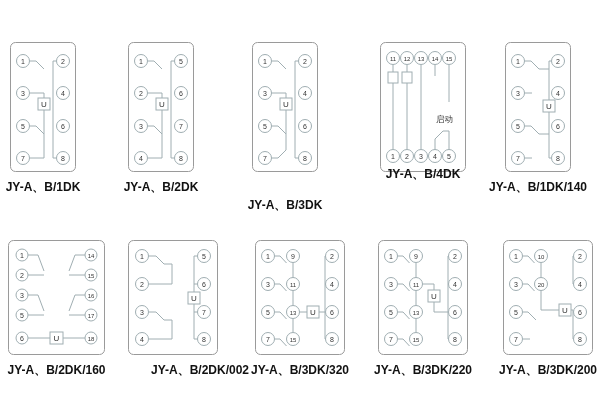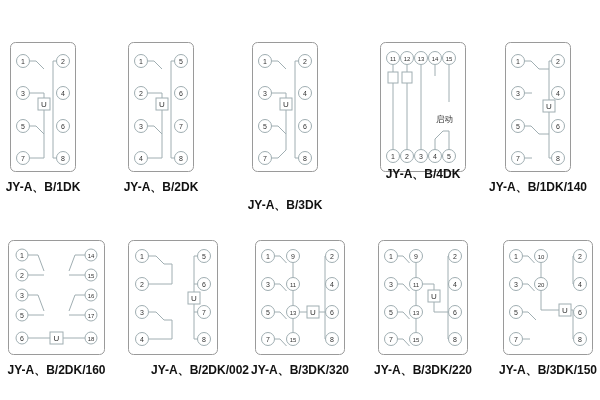--- a/index.html
+++ b/index.html
@@ -382,7 +382,7 @@
         <circle cx="77" cy="99" r="6.5" fill="#fff" stroke="#a0aeb2" stroke-width="1"></circle>
         <text x="77" y="101.5" text-anchor="middle" font-size="7" fill="#333333">8</text>
       </svg>
-      <div class="diagram-label" style="left: 548px; top: 362px; color: rgb(17, 17, 17);">JY-A、B/3DK/150</div>
+      <div class="diagram-label" style="left: 548px; top: 362px; color: rgb(17, 17, 17);">JY-A、B/3DK/200</div>
     </div>
 </div>
 

